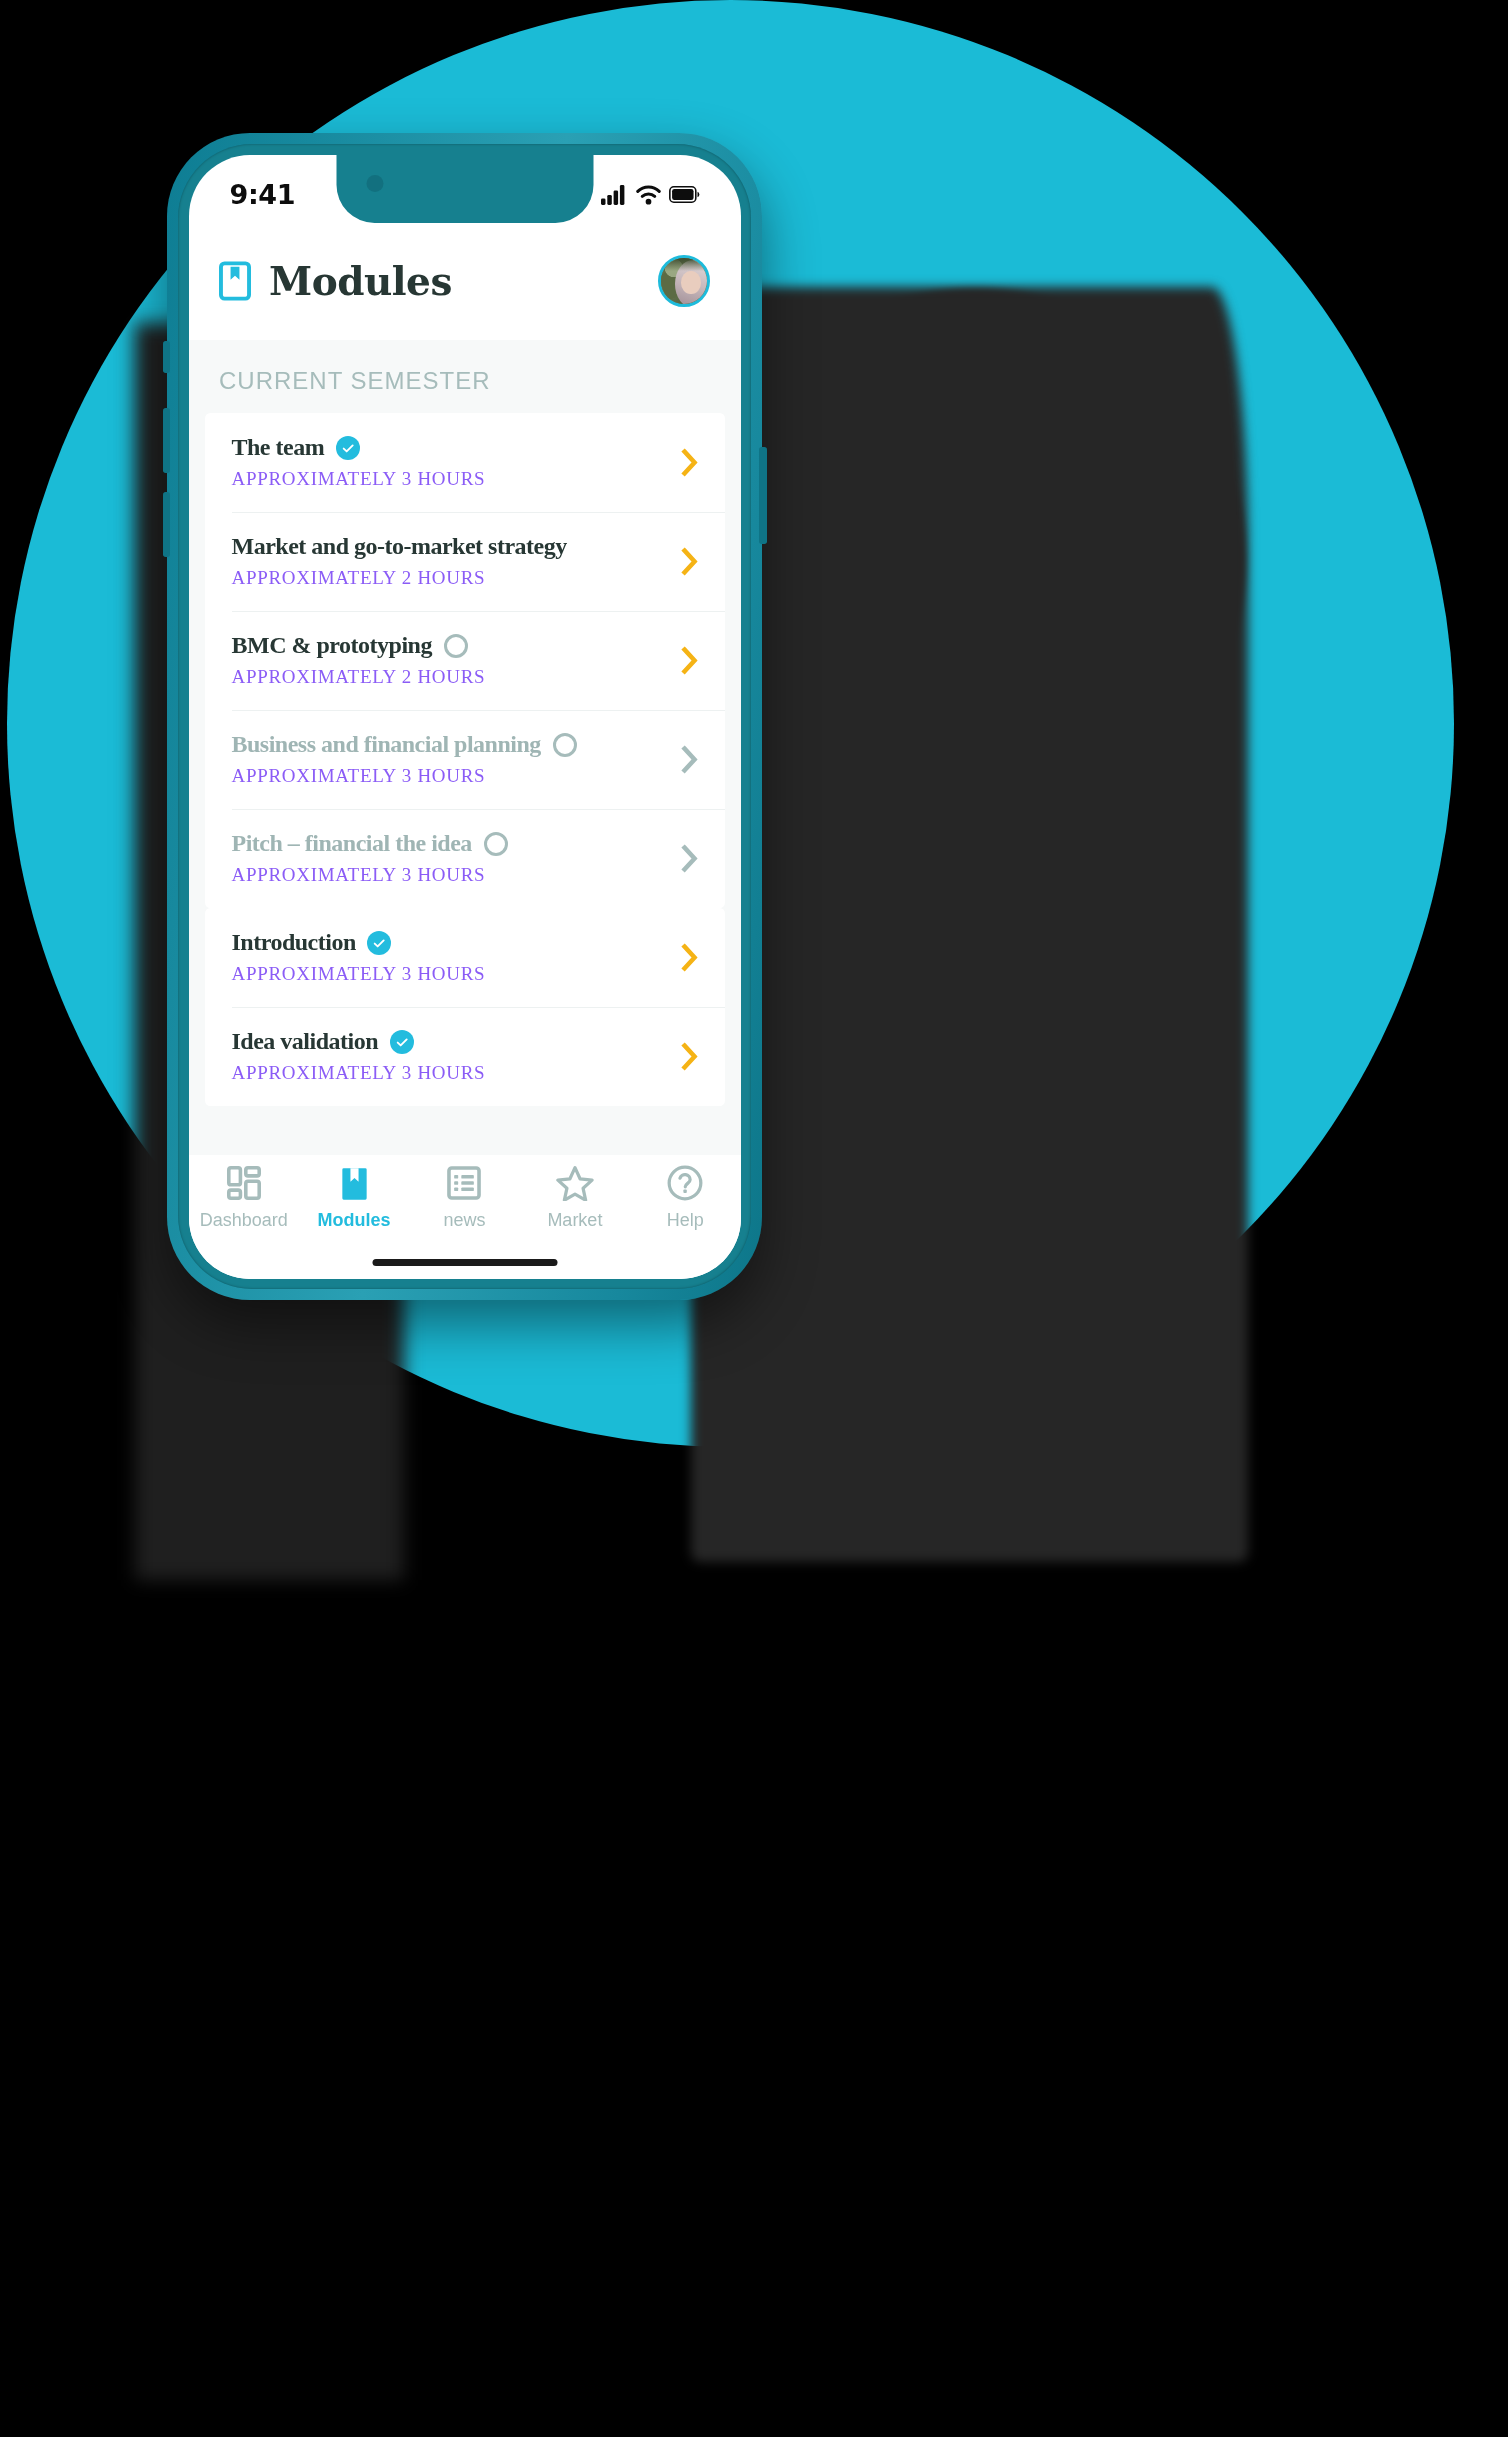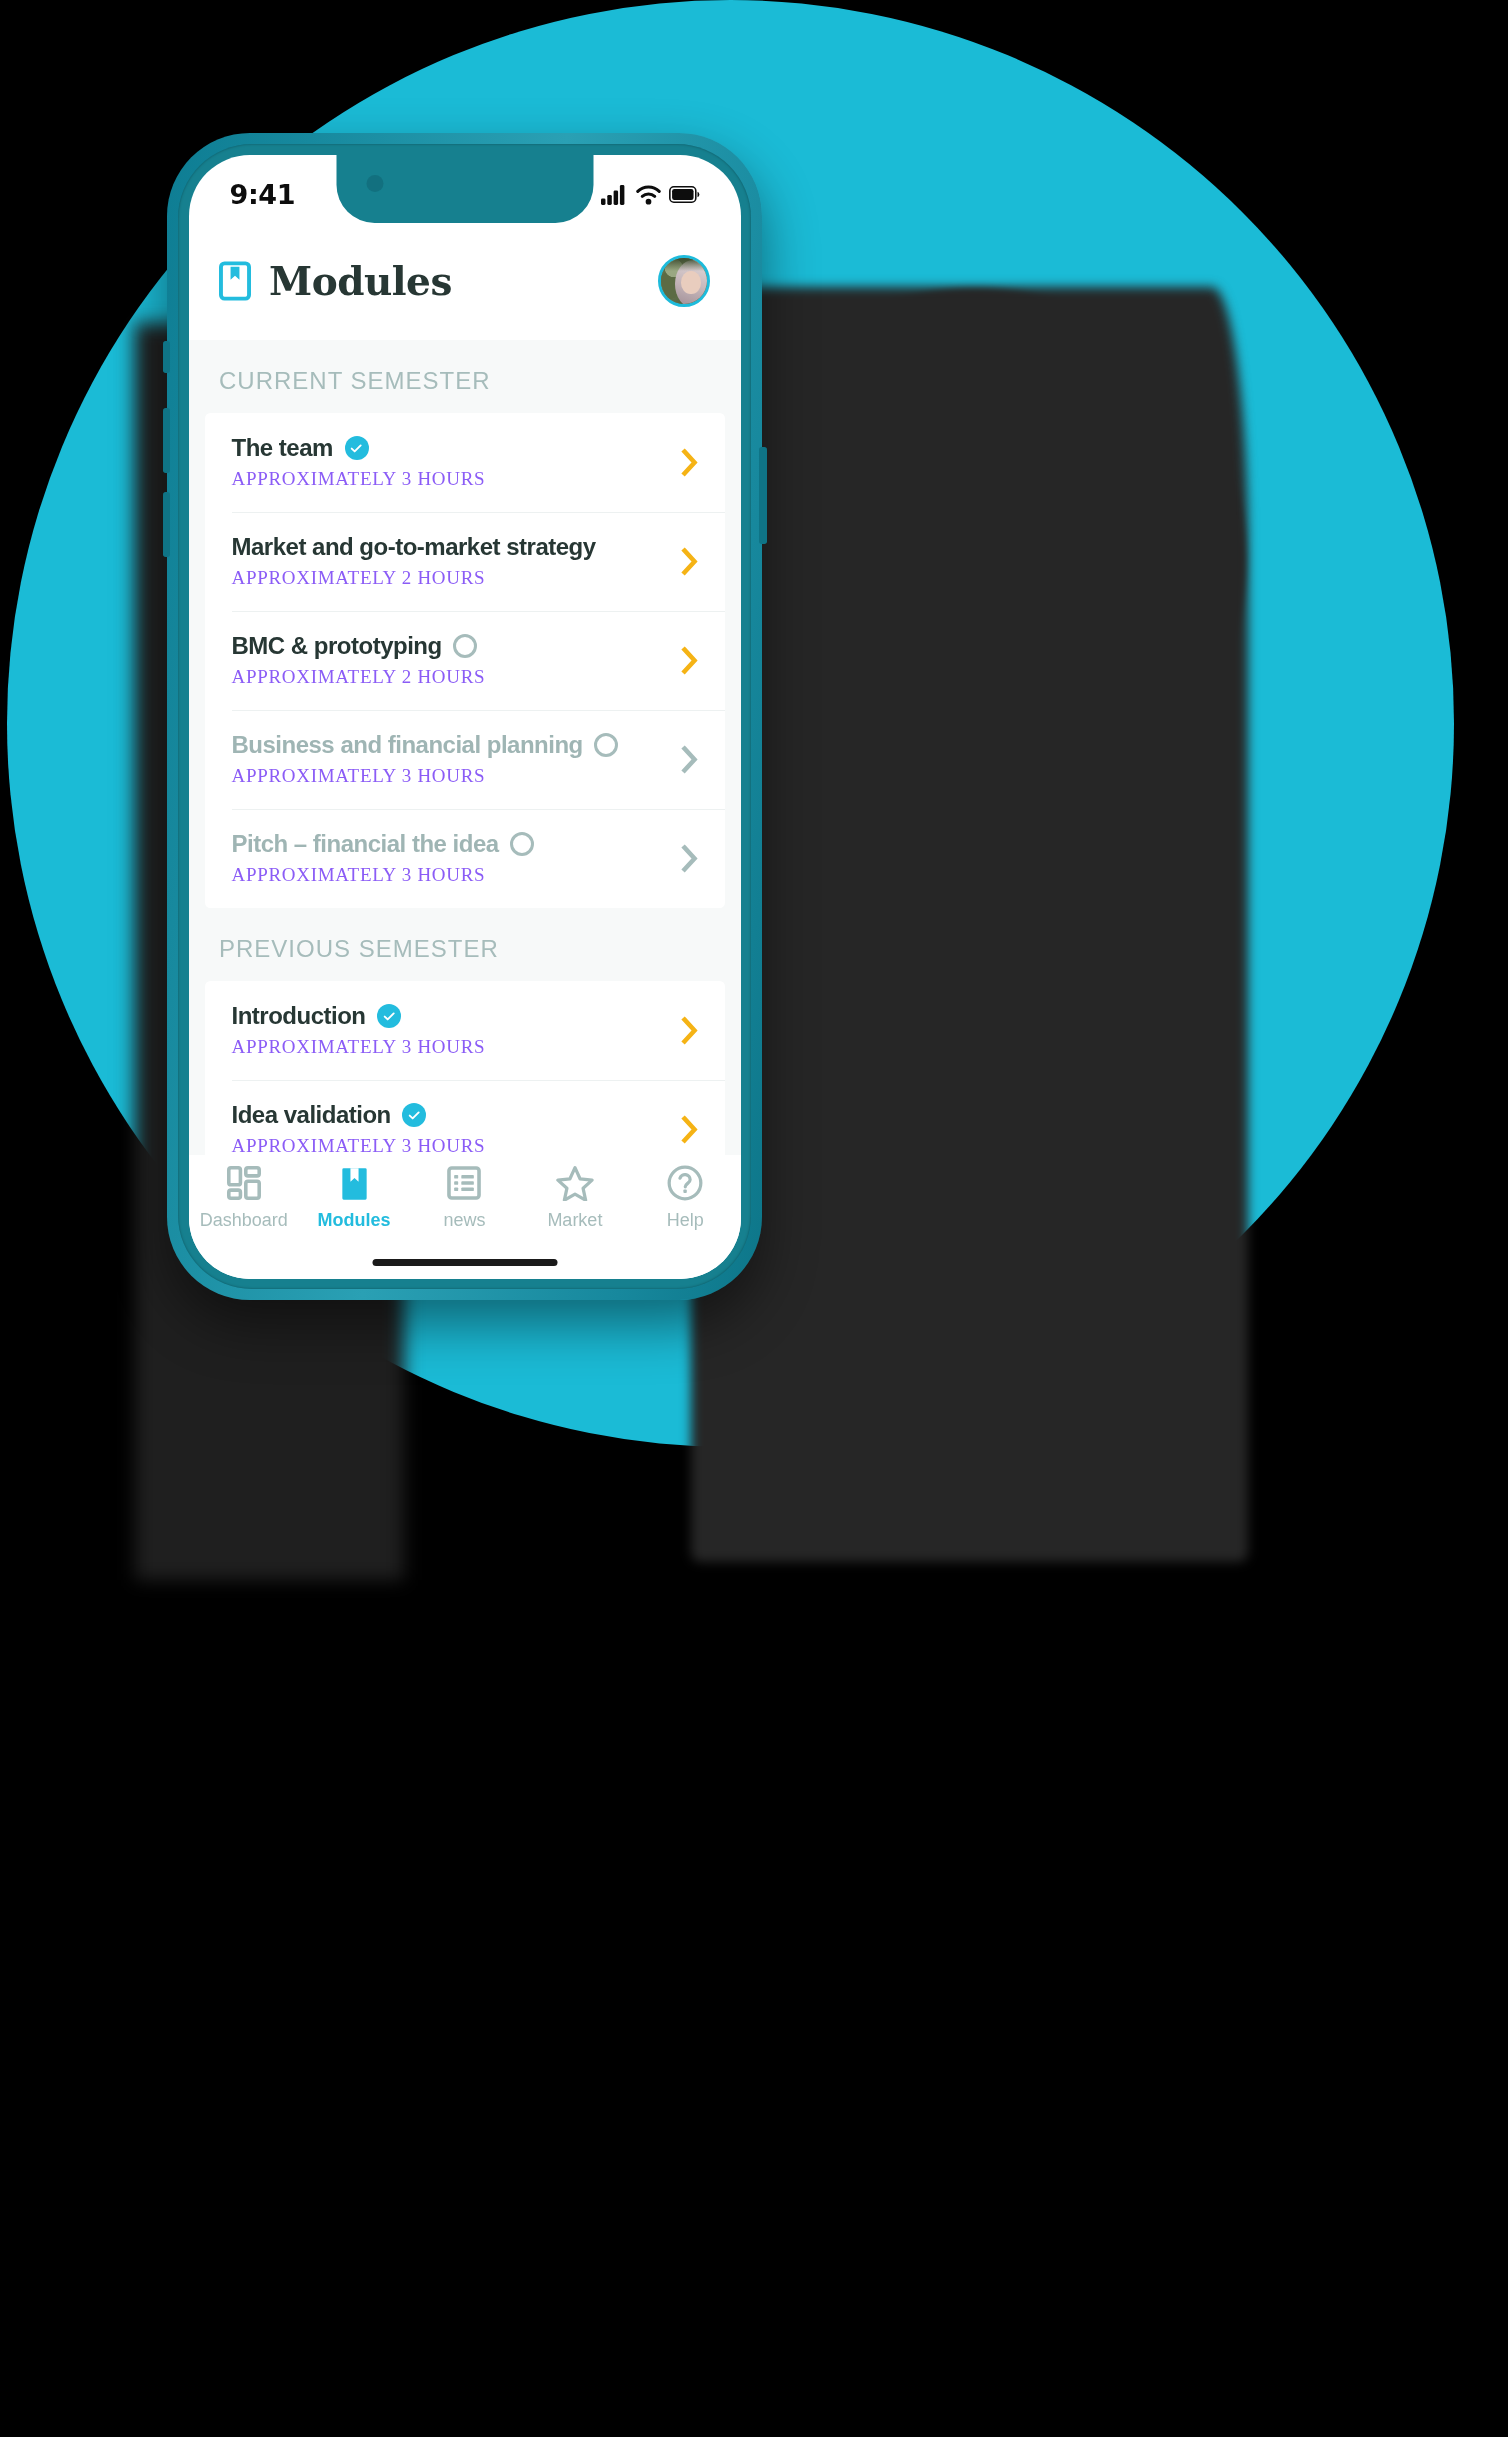--- a/index.html
+++ b/index.html
@@ -255,7 +255,7 @@
     gap: 11.7px;
   }
   .row-title {
-    font-family: Liberation Sans, sans-serif;
+    font-family: Liberation Serif, serif;
     font-size: 24px;
     font-weight: 700;
     color: #273734;

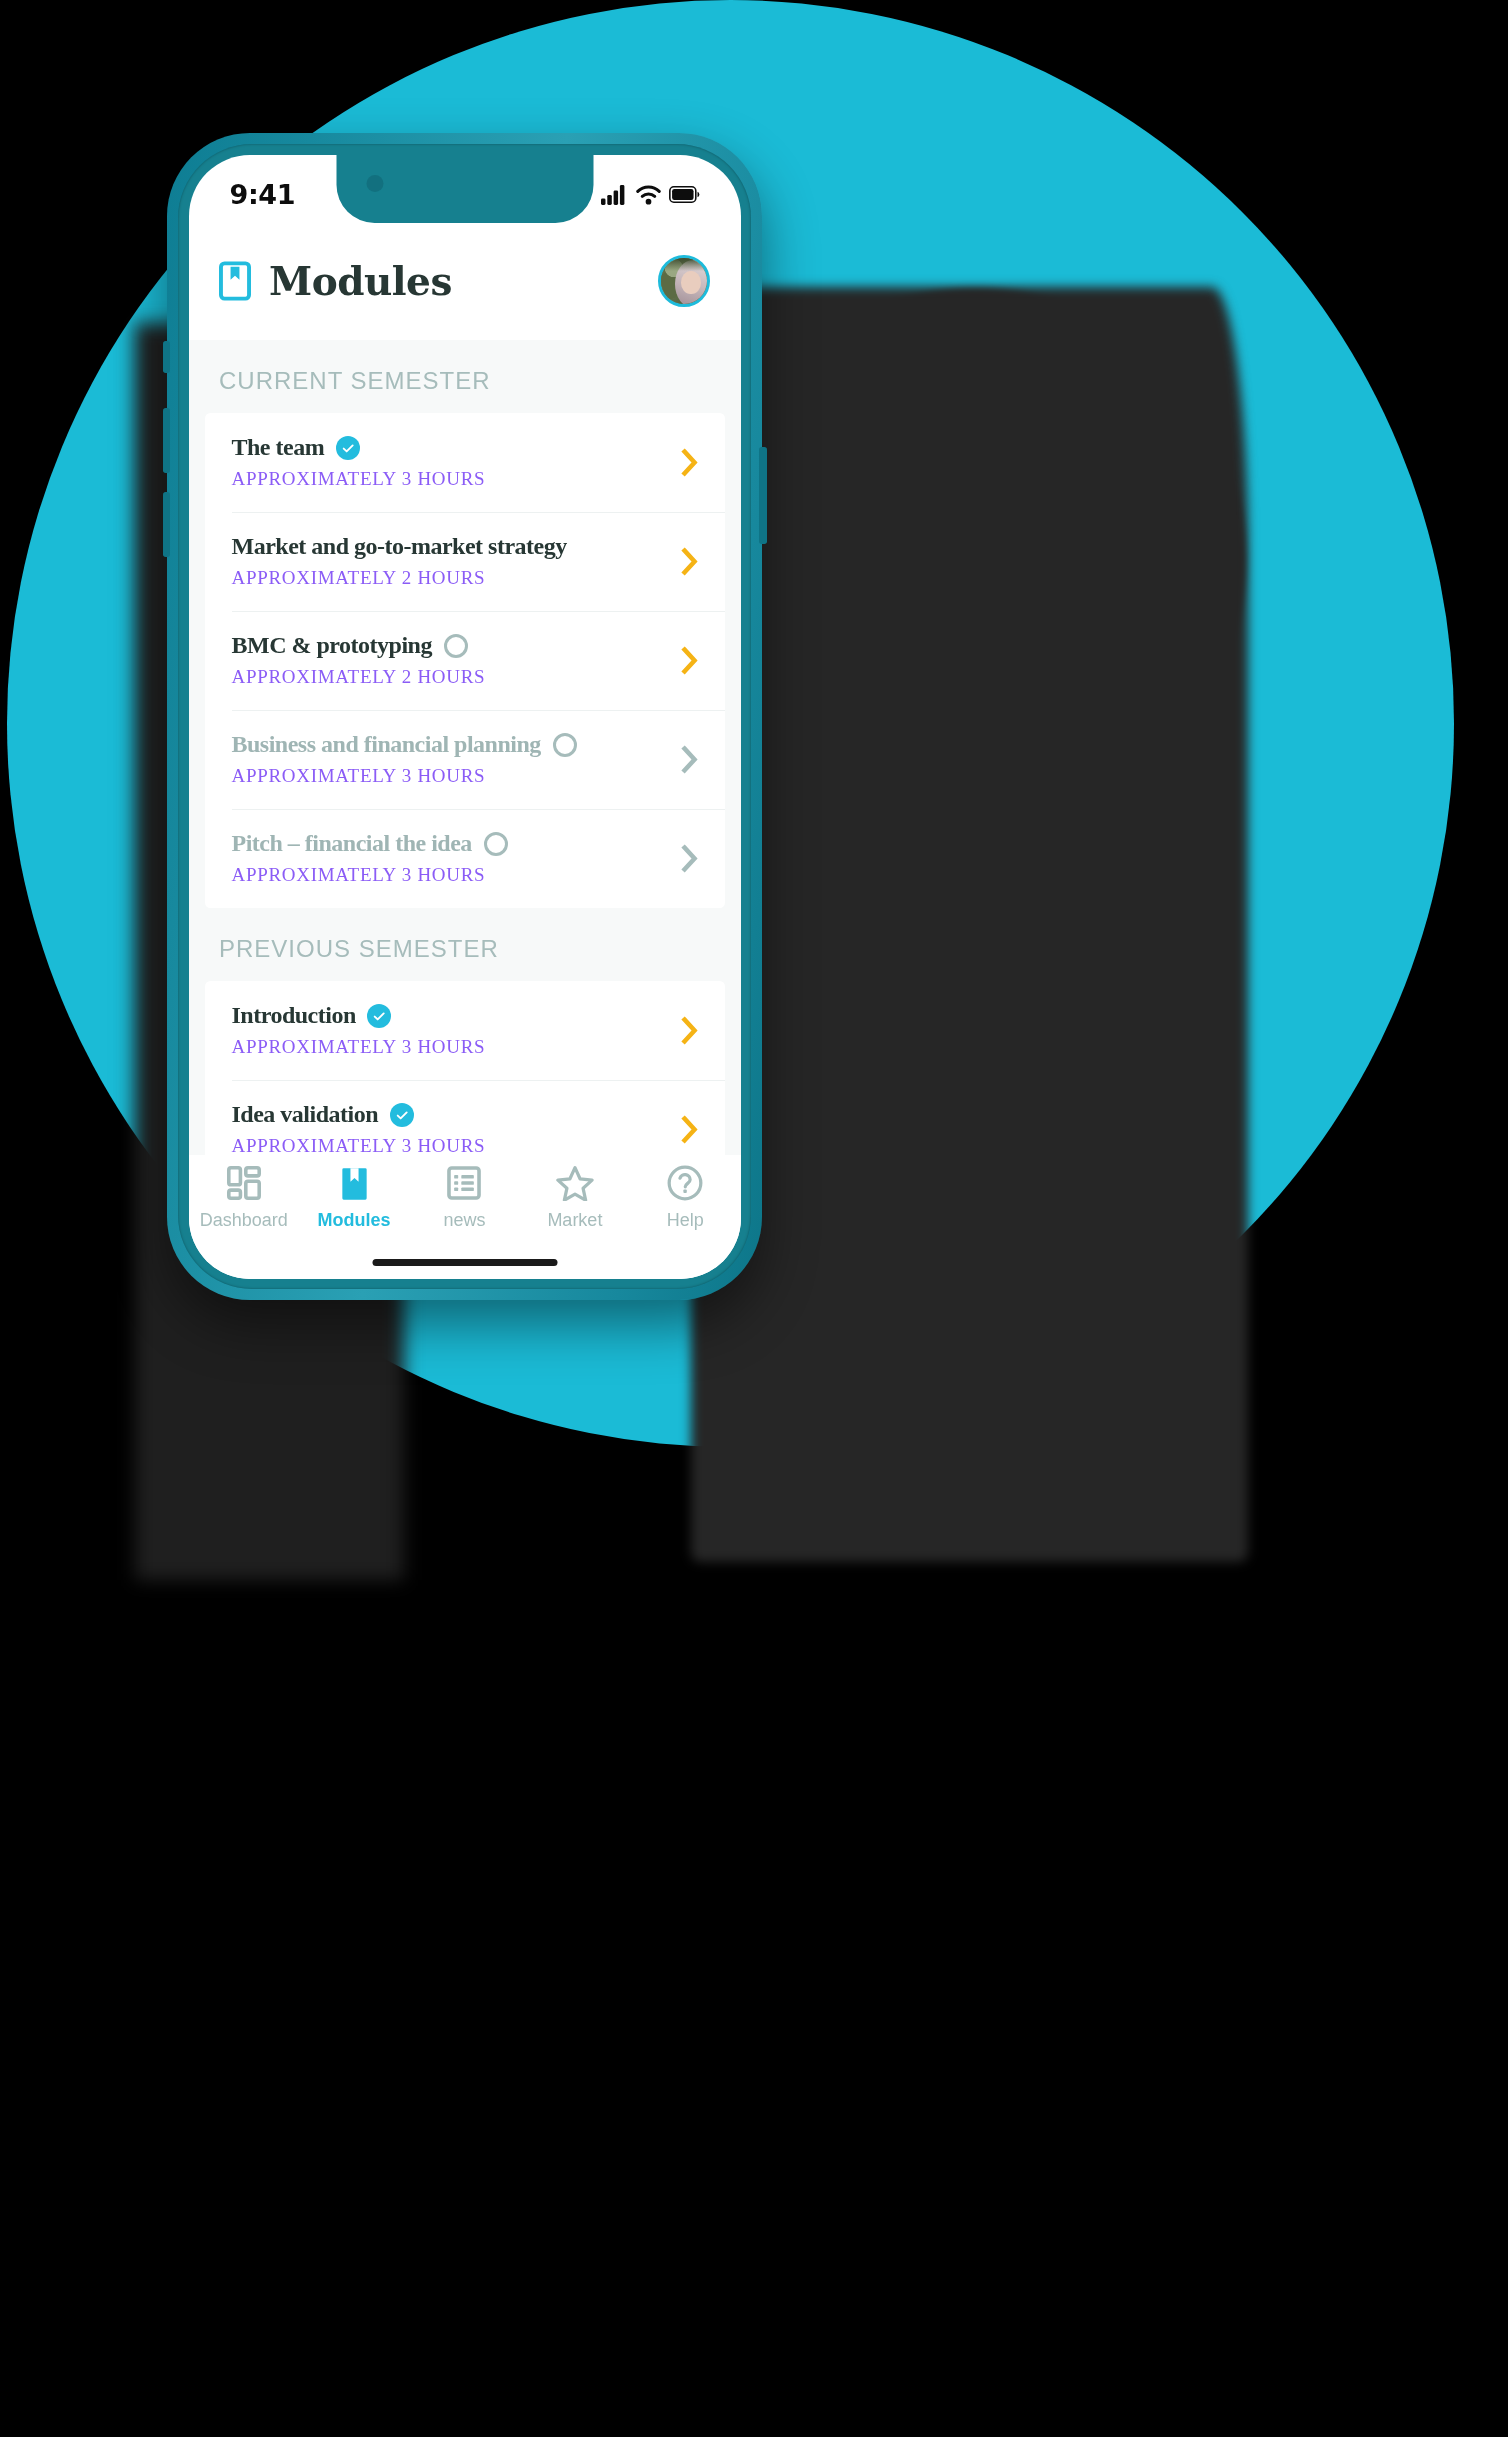--- a/index.html
+++ b/index.html
@@ -474,7 +474,6 @@
               </div>
             </div>
           </div>
-          <div class="section-header">PREVIOUS SEMESTER</div>
           <div class="card">
             <div class="row">
               <div class="row-text">

